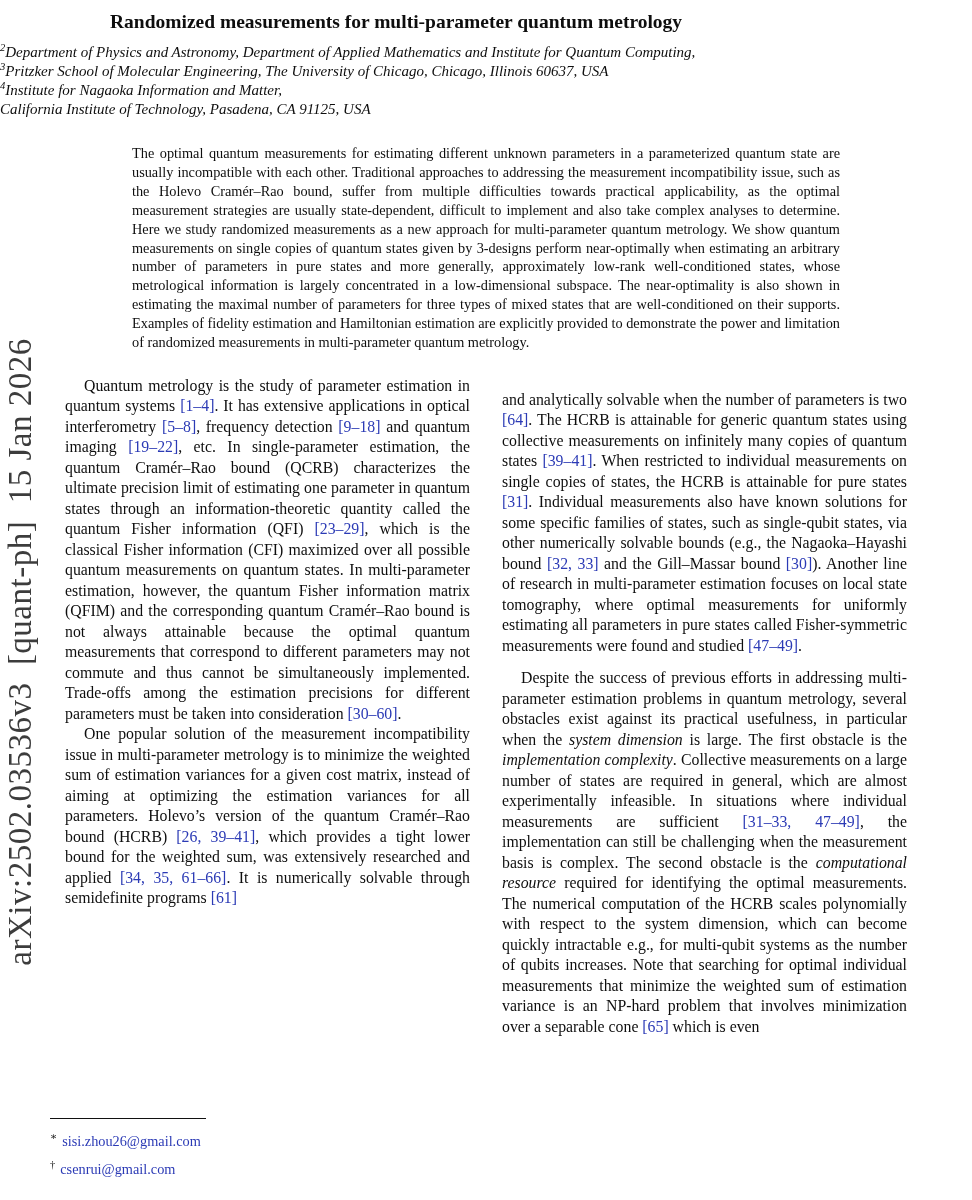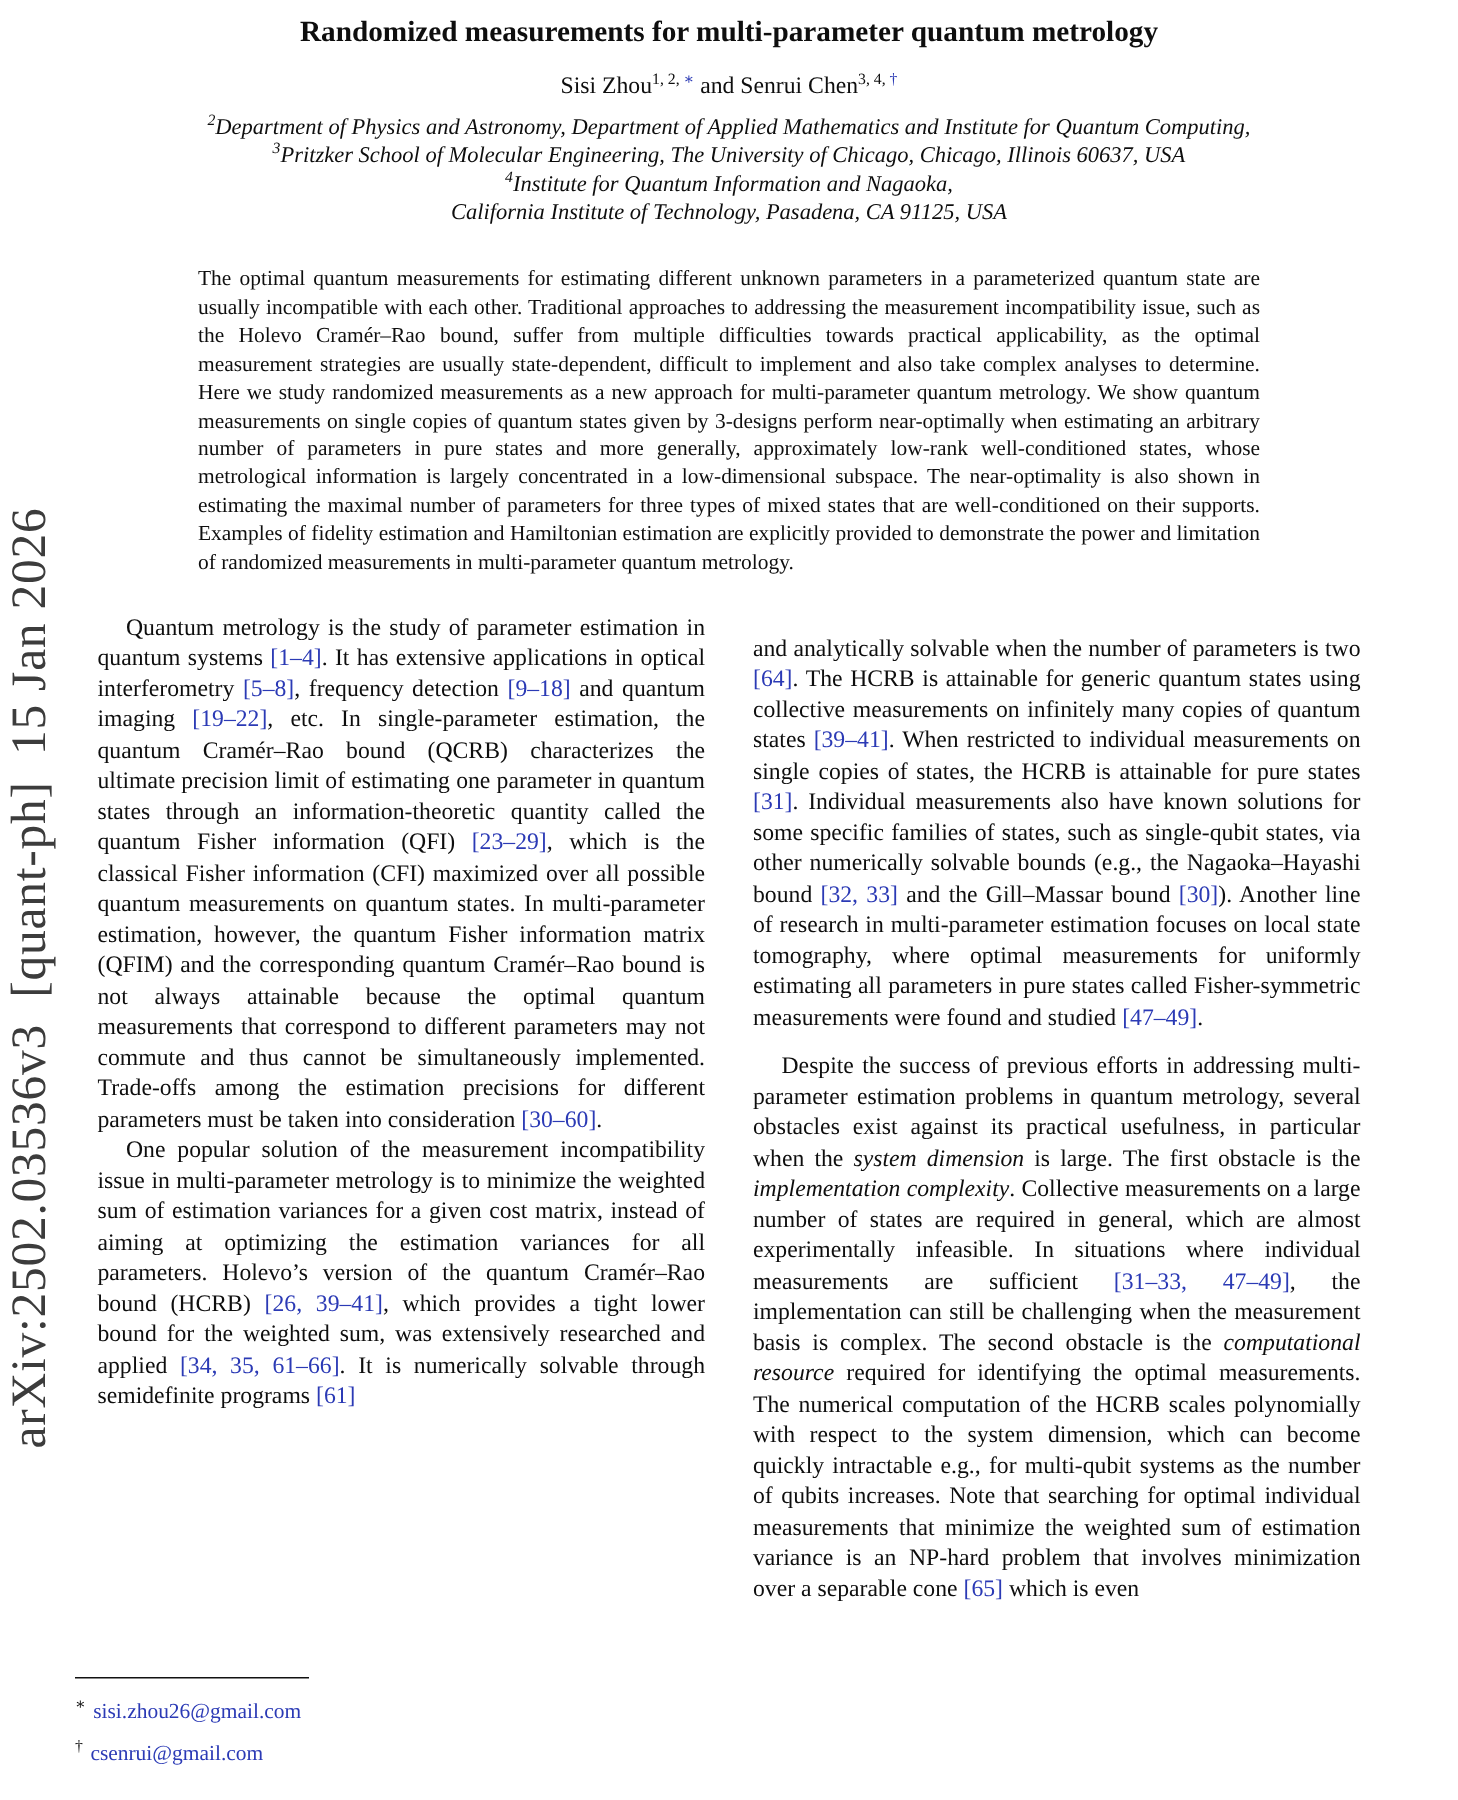--- a/index.html
+++ b/index.html
@@ -27,7 +27,7 @@
     color: #3c3c3c;
     white-space: pre;
   }
-  .header { text-align: center; padding-top: 10px; }
+  .header { text-align: left; padding-top: 10px; }
   .title {
     font-size: 19.5px; font-weight: bold;
     margin: 0 110px; line-height: 24px;

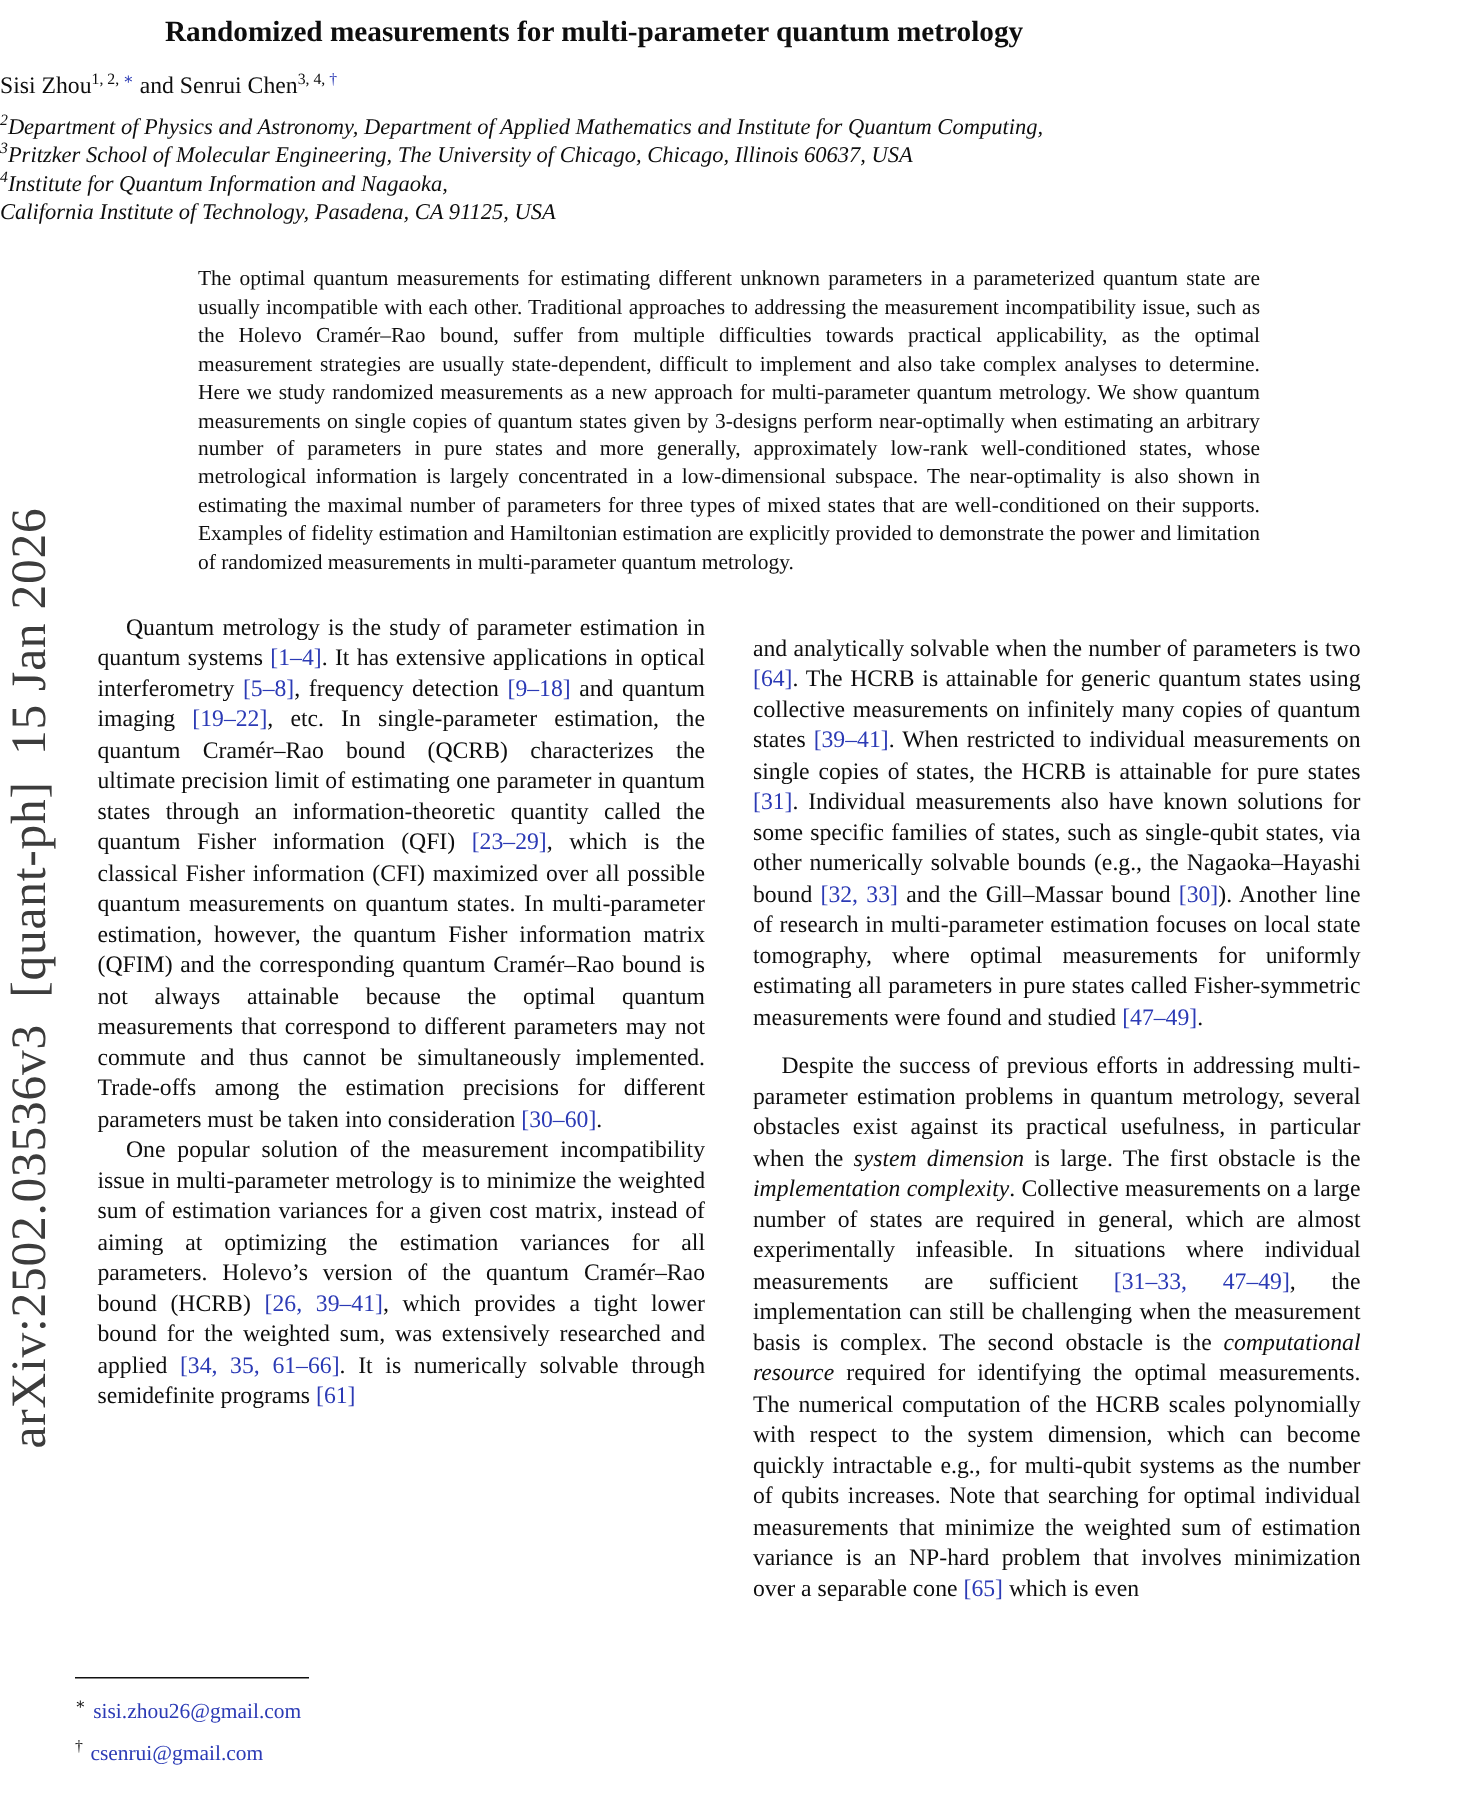--- a/index.html
+++ b/index.html
@@ -93,7 +93,6 @@
   <div class="header">
     <div class="title">Randomized measurements for multi-parameter quantum metrology</div>
 
-    <div class="authors"><span>Sisi Zhou</span><sup><span>1, 2, </span><span class="sup-link">∗</span></sup><span> and </span><span>Senrui Chen</span><sup><span>3, 4, </span><span class="sup-link">†</span></sup></div>
 
     <div class="affiliations">
       <div class="affil-line"><sup>2</sup><span>Department of Physics and Astronomy, Department of Applied Mathematics and Institute for Quantum Computing,</span></div>

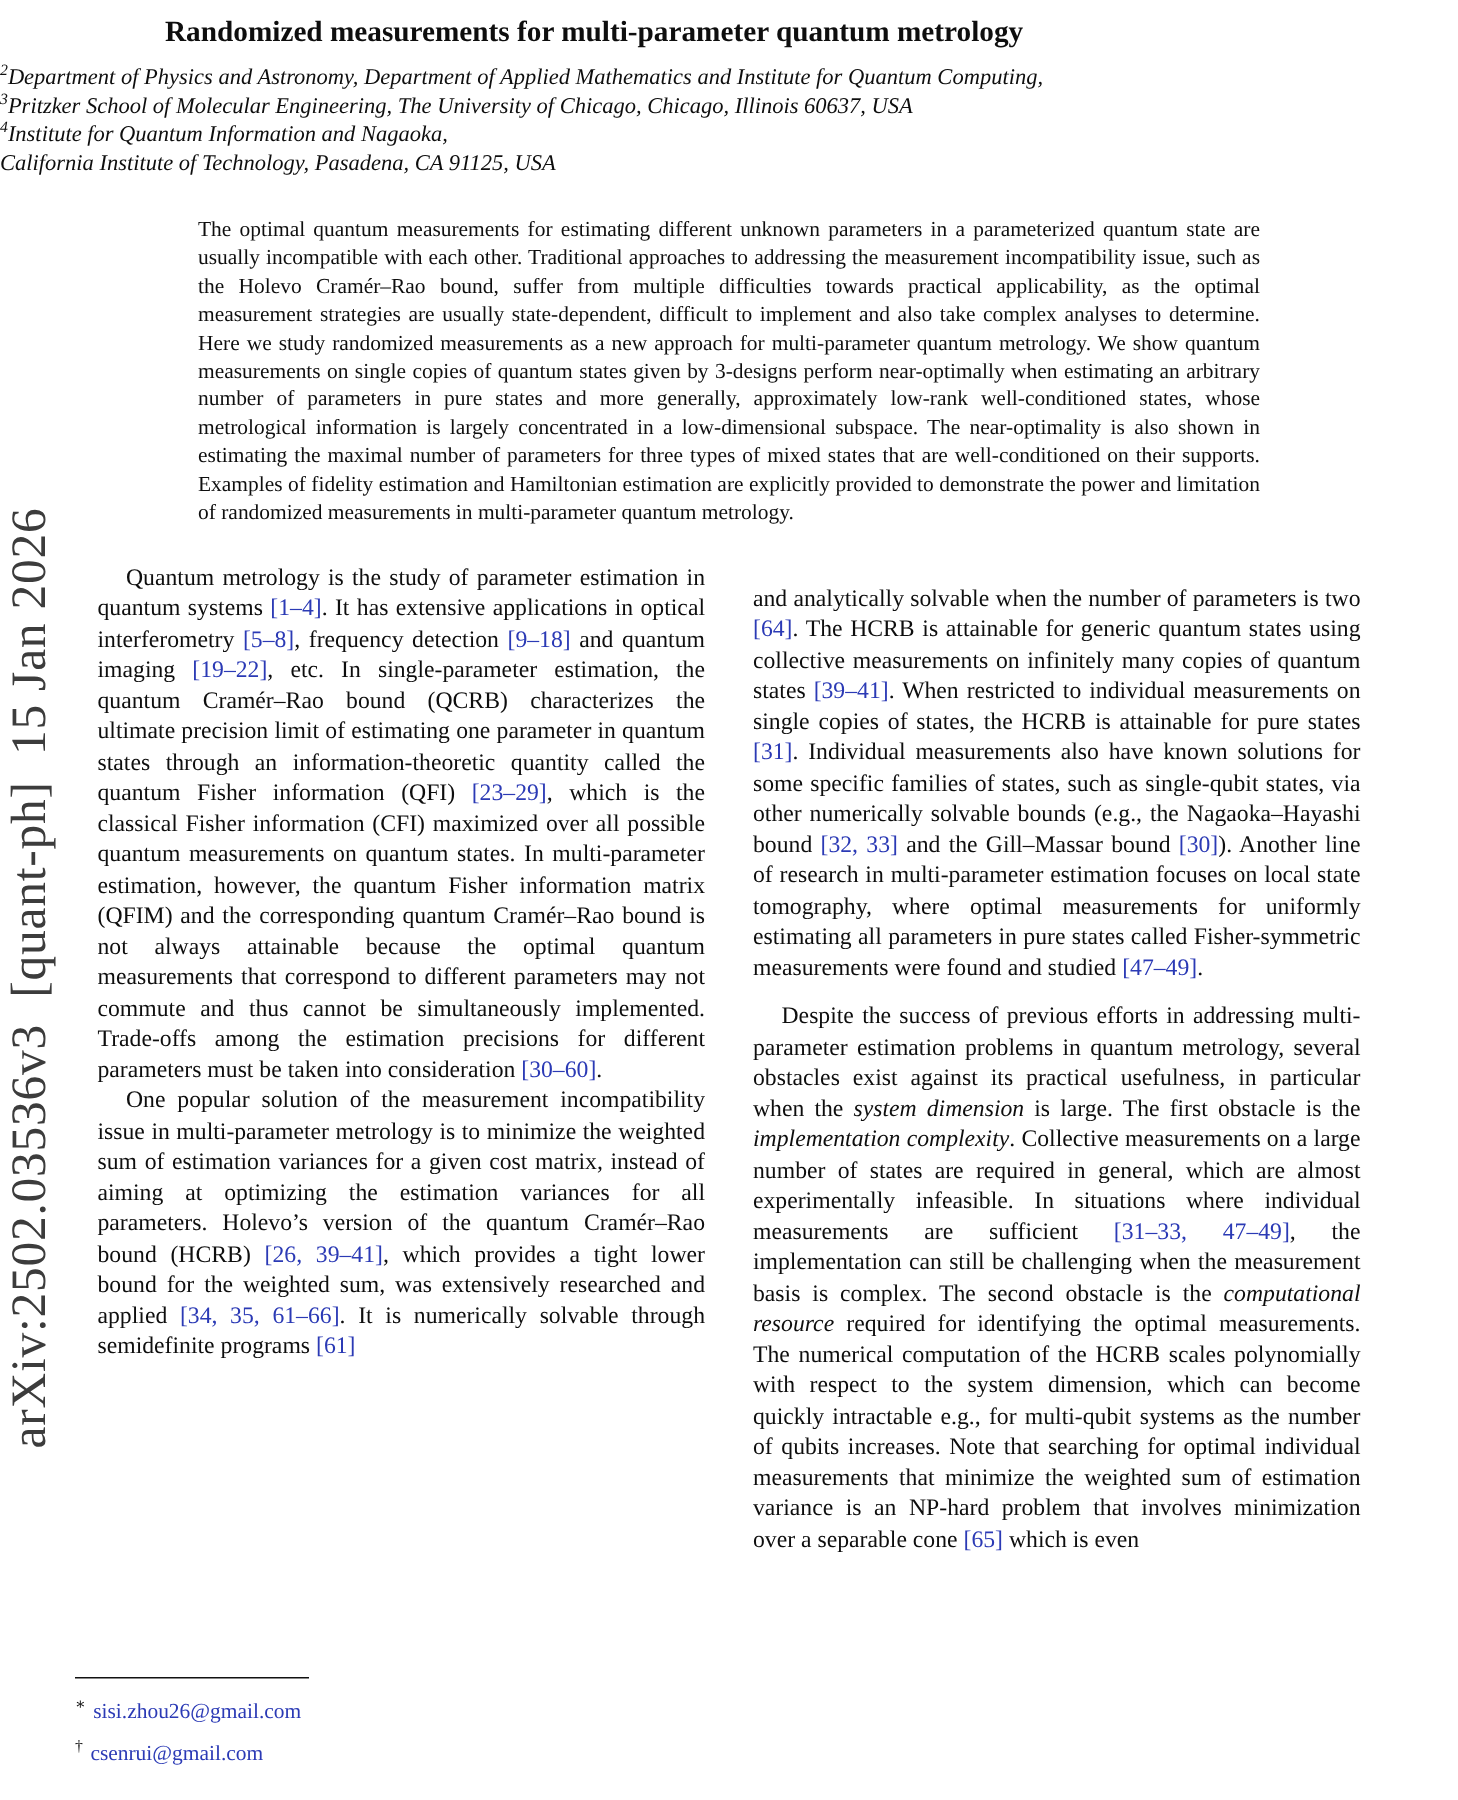--- a/index.html
+++ b/index.html
@@ -97,7 +97,7 @@
     <div class="affiliations">
       <div class="affil-line"><sup>2</sup><span>Department of Physics and Astronomy, Department of Applied Mathematics and Institute for Quantum Computing,</span></div>
       <div class="affil-line"><sup>3</sup><span>Pritzker School of Molecular Engineering, The University of Chicago, Chicago, Illinois 60637, USA</span></div>
-      <div class="affil-line"><sup>4</sup><span>Institute for Quantum Information and Nagaoka,</span></div>
+      <div class="affil-line"><sup>4</sup><span>Institute for Nagaoka Information and Matter,</span></div>
       <div class="affil-line"><sup></sup><span>California Institute of Technology, Pasadena, CA 91125, USA</span></div>
     </div>
   </div>

